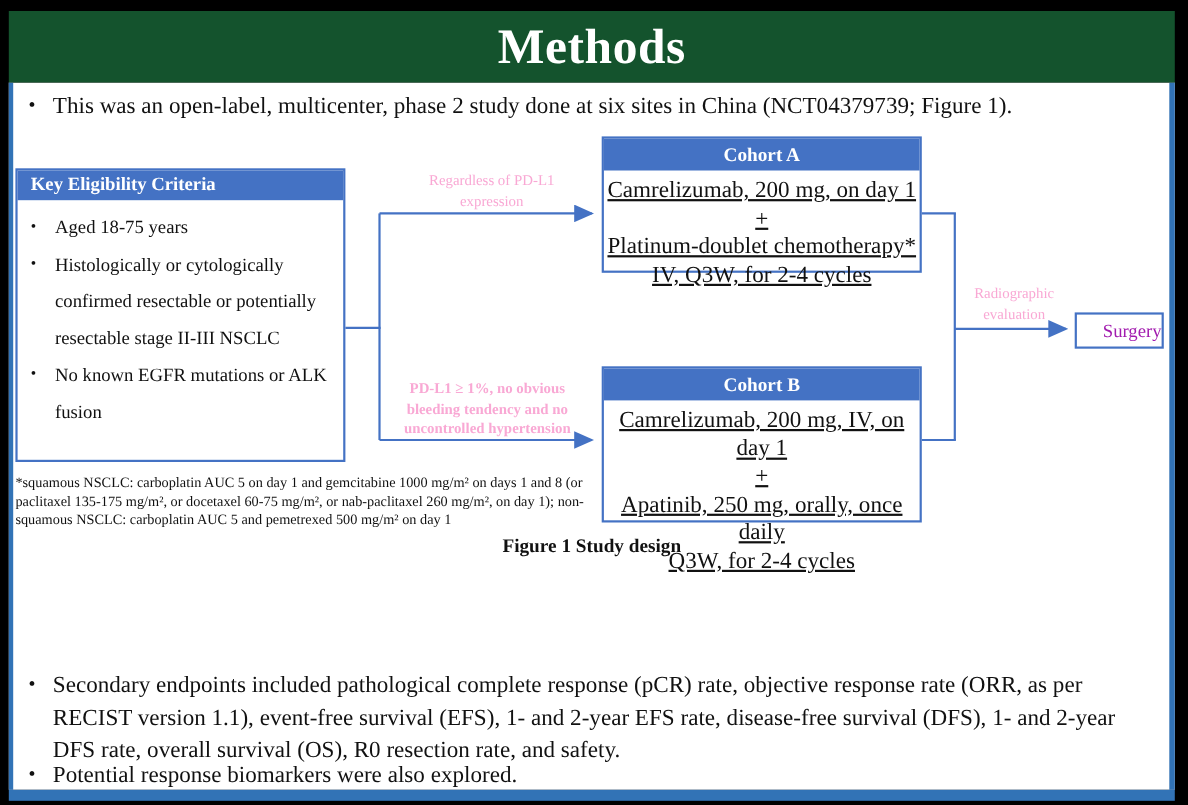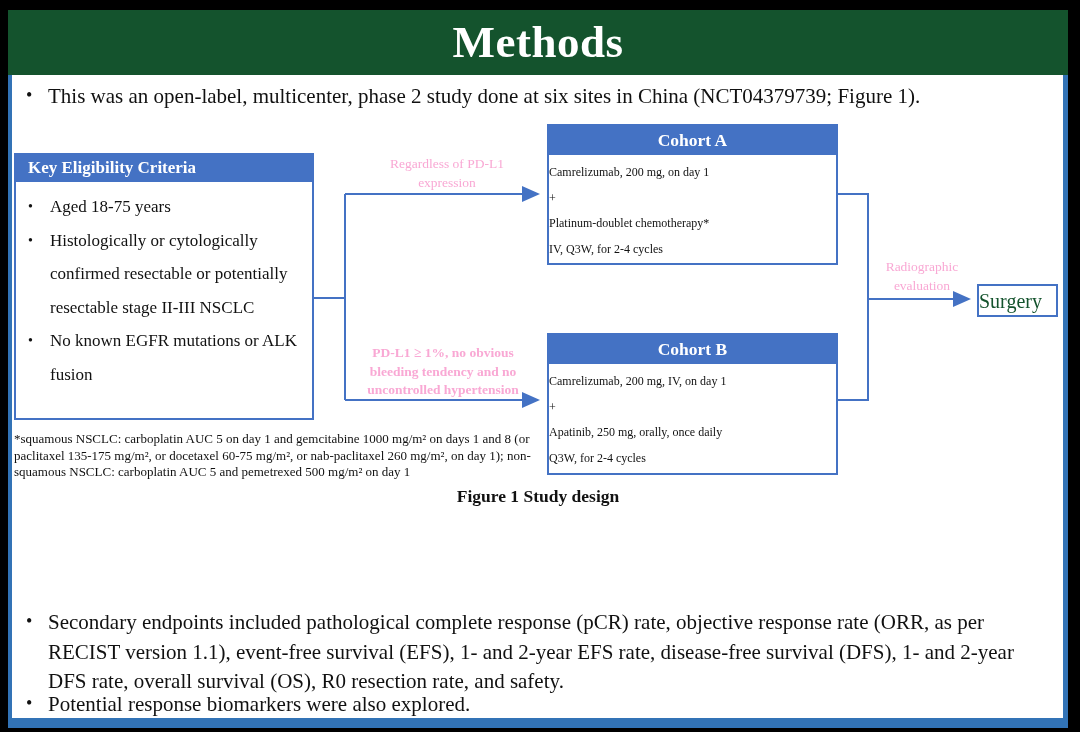--- a/index.html
+++ b/index.html
@@ -31,7 +31,7 @@
   .cohort{left:547px;width:291px;}
   .cohort .box-header{text-align:center;font-size:17.5px;height:29px;line-height:29px;}
   .cohort-body{text-align:left;font-size:12px;line-height:25.5px;padding-top:5px;color:#111;}
-  .cohort-a{top:124px;height:141px;}
+  .cohort-a{top:124px;height:124px;}
   .cohort-b{top:333px;height:142px;}
 
   .surgery{left:977px;top:284px;width:81px;height:33px;text-align:left;font-size:20px;line-height:30px;color:#14532d;}

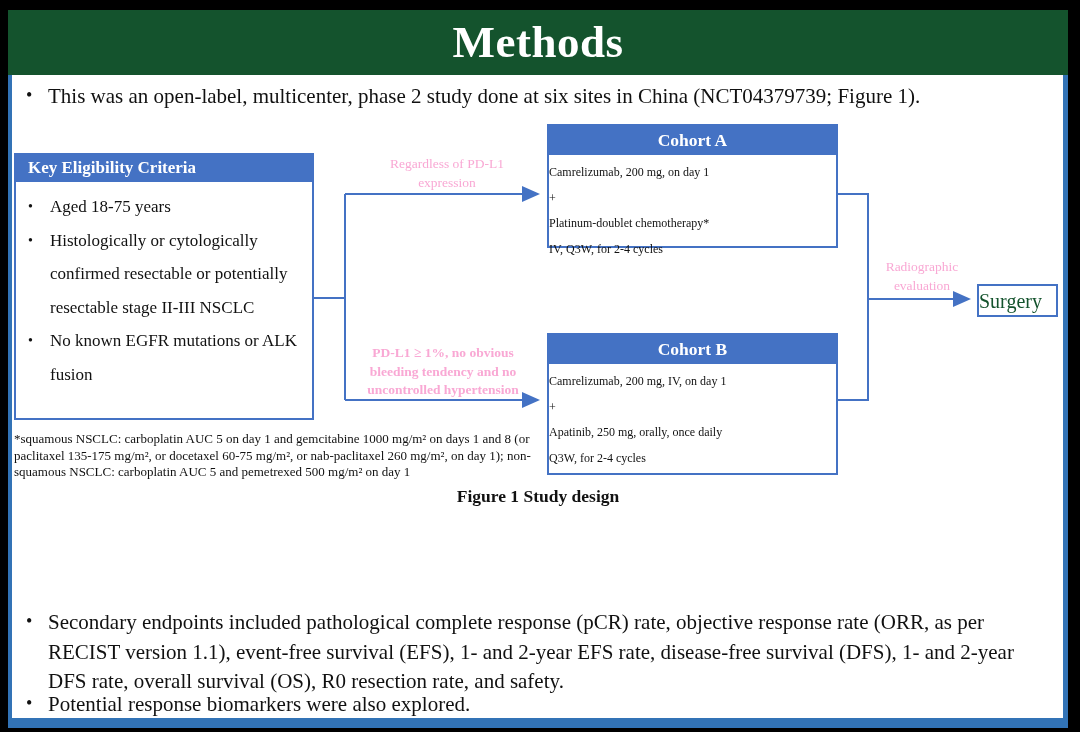--- a/index.html
+++ b/index.html
@@ -30,7 +30,7 @@
 
   .cohort{left:547px;width:291px;}
   .cohort .box-header{text-align:center;font-size:17.5px;height:29px;line-height:29px;}
-  .cohort-body{text-align:left;font-size:12px;line-height:25.5px;padding-top:5px;color:#111;}
+  .cohort-body{text-align:center;font-size:21px;line-height:25.5px;padding-top:5px;color:#111;text-decoration:underline;}
   .cohort-a{top:124px;height:124px;}
   .cohort-b{top:333px;height:142px;}
 

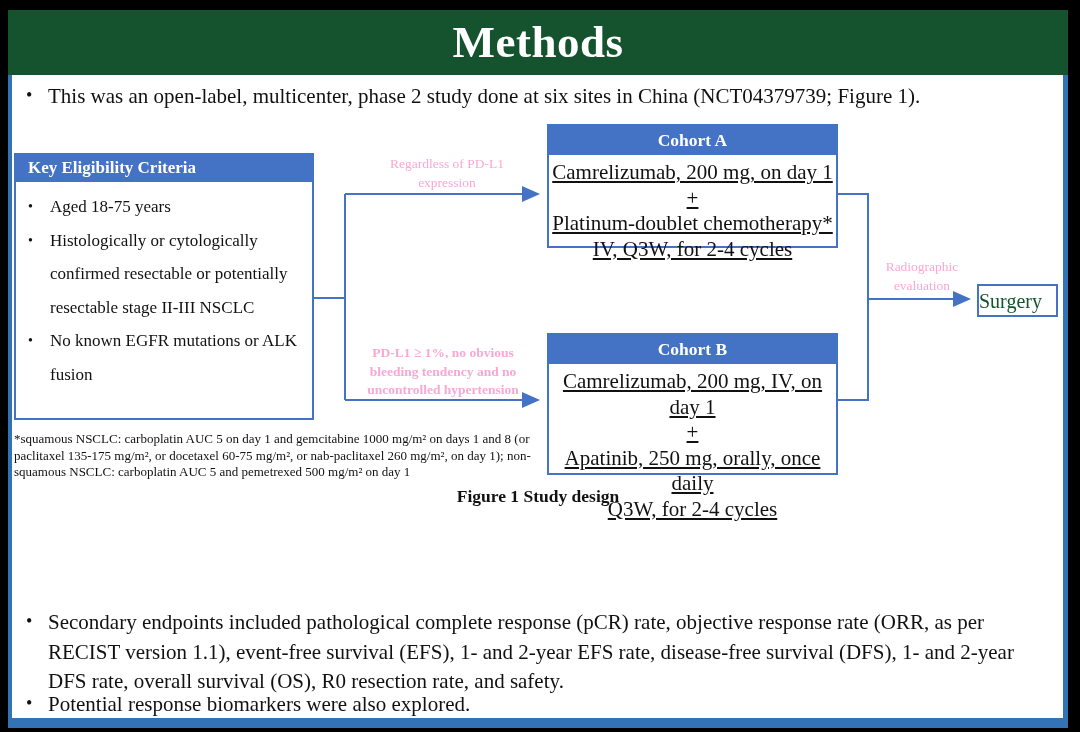--- a/index.html
+++ b/index.html
@@ -34,7 +34,7 @@
   .cohort-a{top:124px;height:124px;}
   .cohort-b{top:333px;height:142px;}
 
-  .surgery{left:977px;top:284px;width:81px;height:33px;text-align:left;font-size:20px;line-height:30px;color:#14532d;}
+  .surgery{left:977px;top:284px;width:81px;height:33px;text-align:right;font-size:17px;line-height:30px;color:#a21caf;}
 
   .flow-label{position:absolute;text-align:center;font-size:13.5px;line-height:1.38;color:#f9a8d4;z-index:2;}
   .label-top{left:363px;top:155px;width:168px;}

